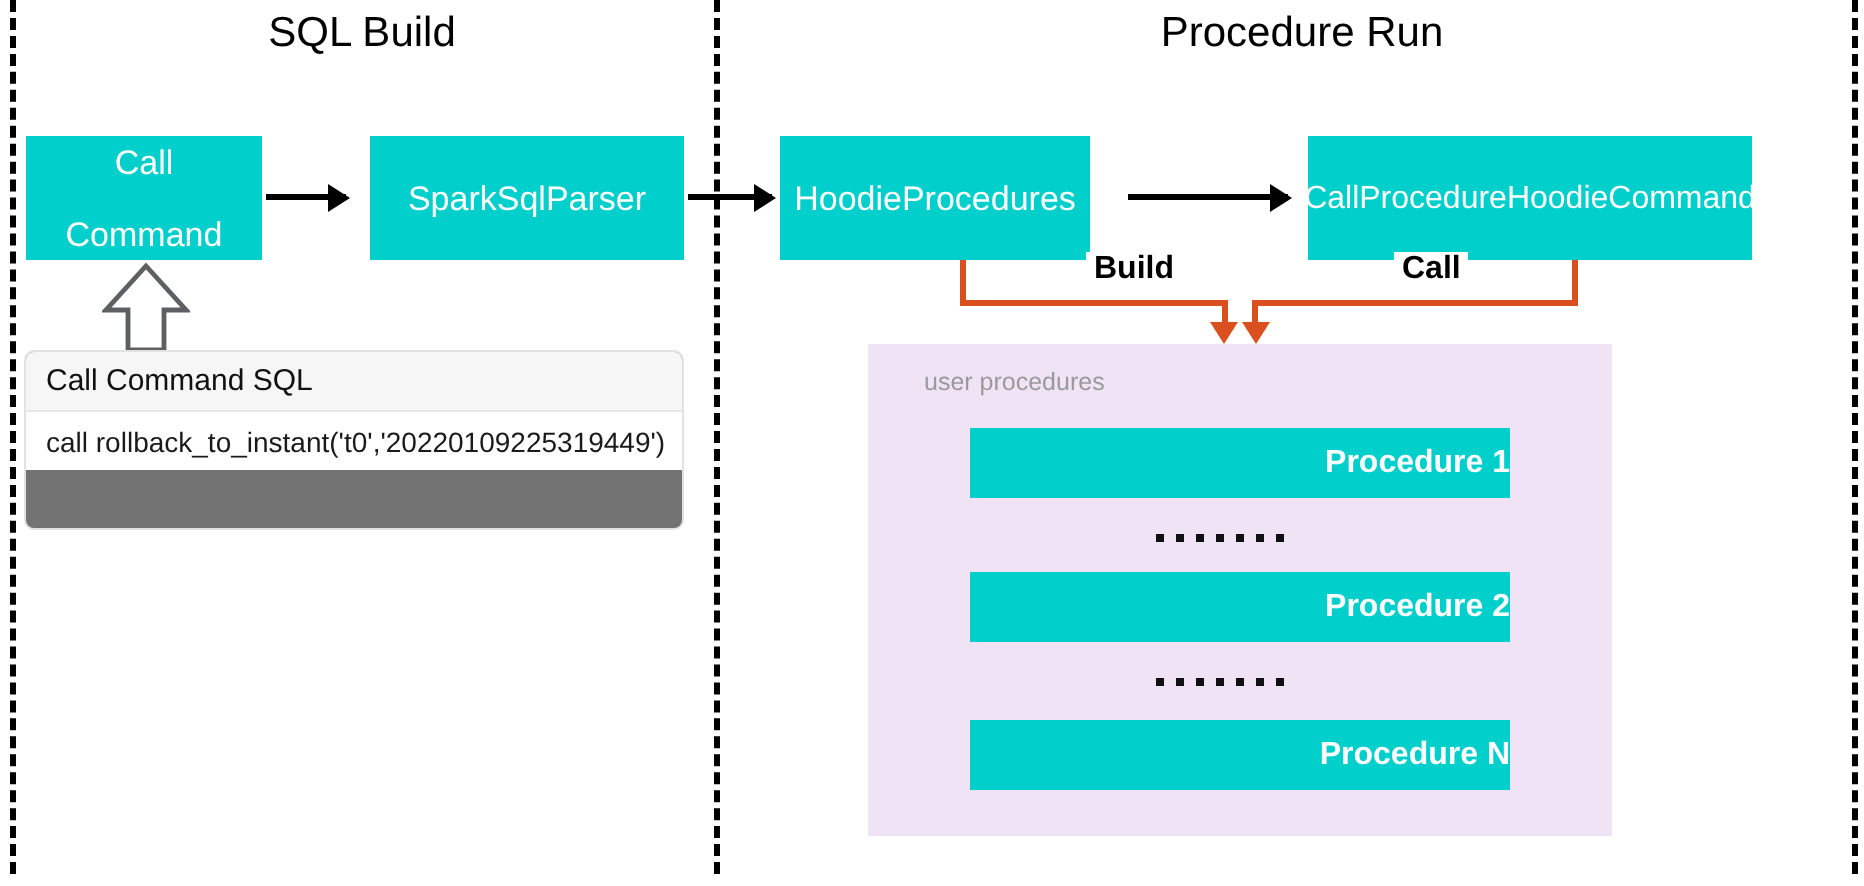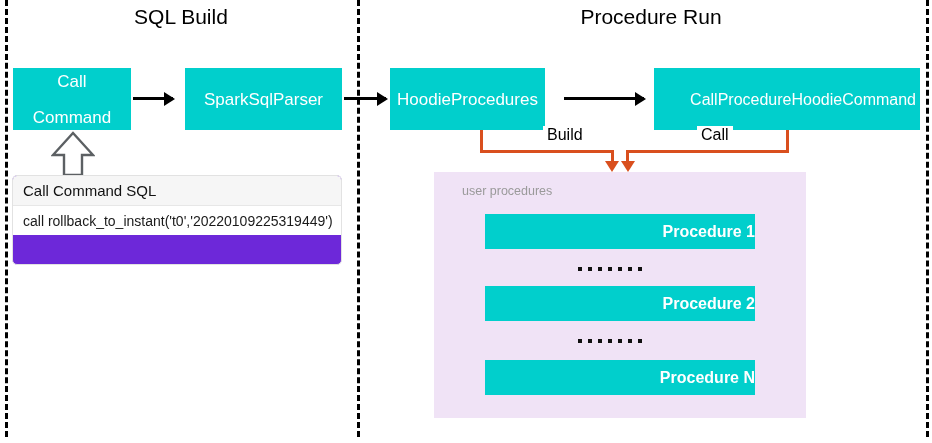--- a/index.html
+++ b/index.html
@@ -203,7 +203,7 @@
 
   <div class="harrow" style="left:564px; top:97px; width:80px;"></div>
 
-  <div class="tealbox small" style="left:654px; top:68px; width:266px; height:62px;justify-content:flex-end;">
+  <div class="tealbox small" style="left:654px; top:68px; width:222px; height:62px;">
     <span>CallProcedureHoodieCommand</span>
   </div>
 

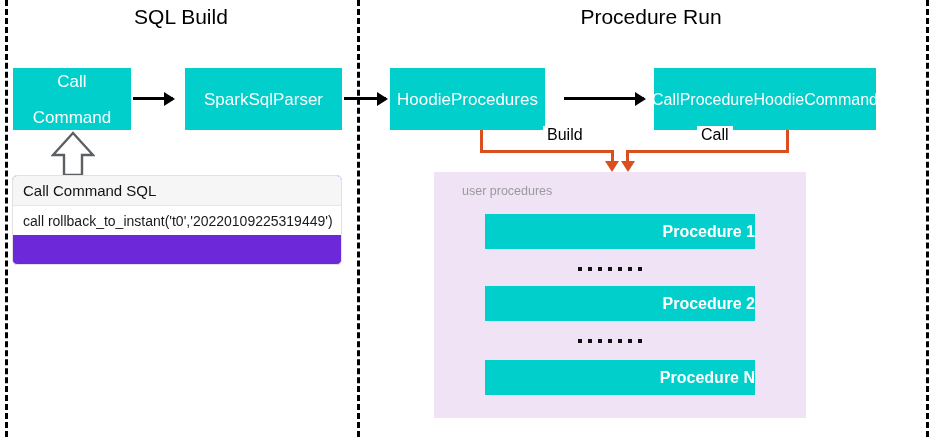--- a/index.html
+++ b/index.html
@@ -122,6 +122,7 @@
     background: #ffffff;
     padding: 0 4px;
     white-space: nowrap;
+    font-weight: bold;
   }
 
   

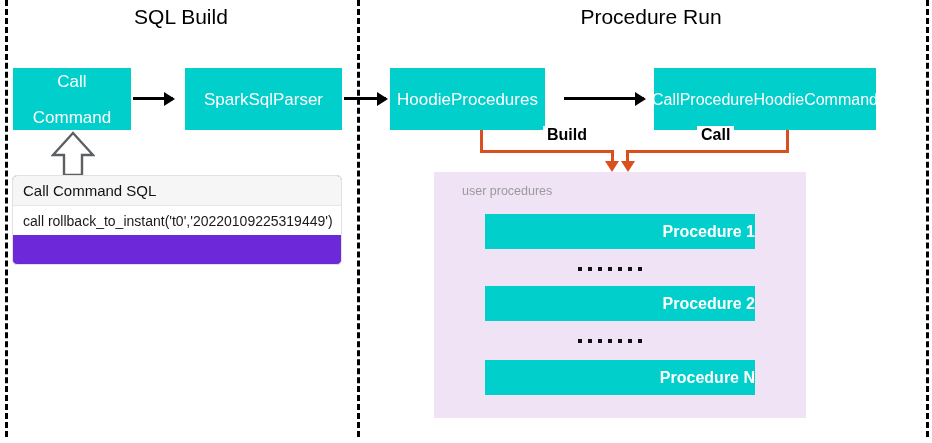--- a/index.html
+++ b/index.html
@@ -81,7 +81,7 @@
     position: absolute;
     border: 1px solid #e2e2e2;
     border-radius: 5px;
-    background: #6d28d9;
+    background: #737373;
     box-sizing: border-box;
     overflow: hidden;
   }

